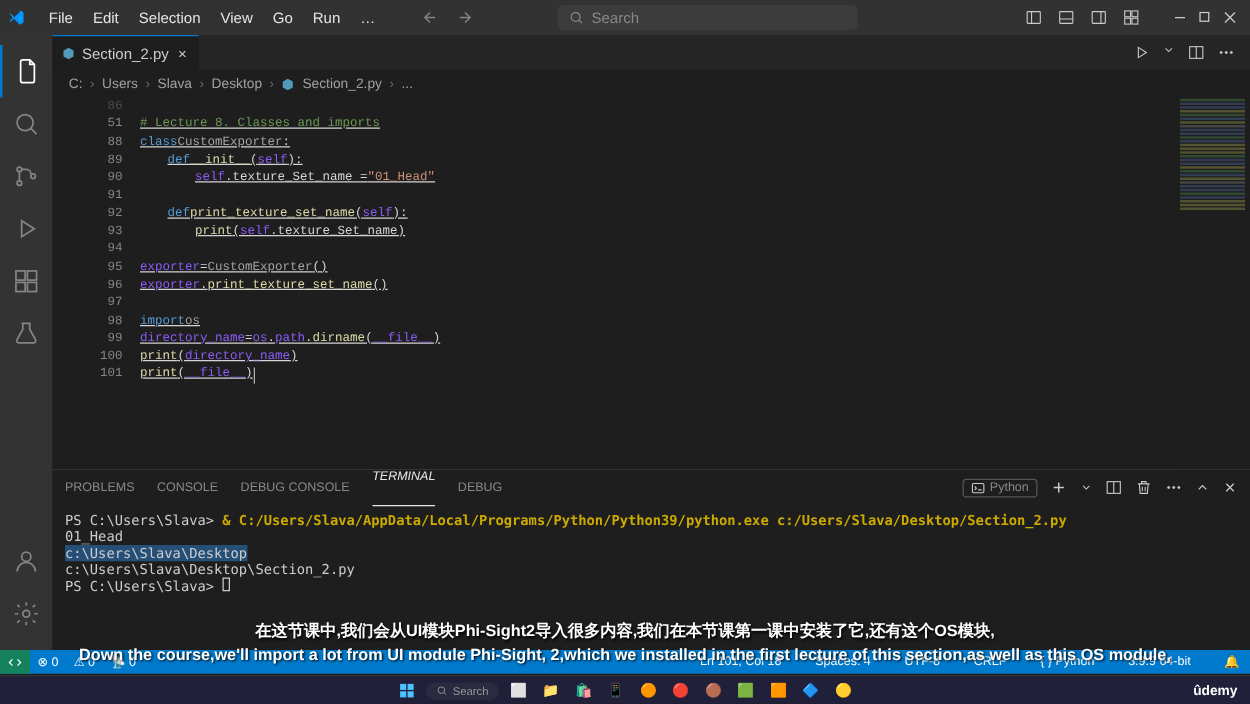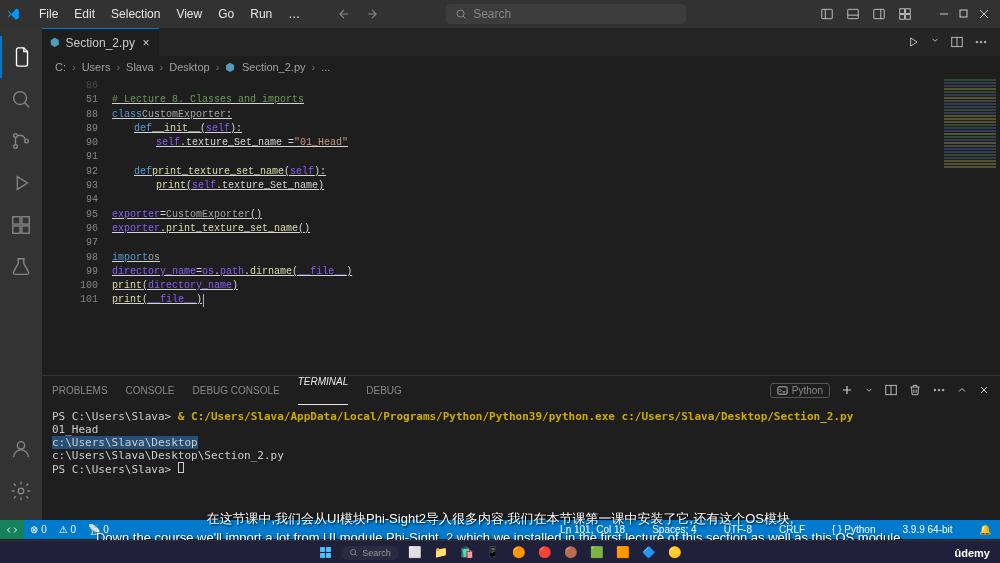--- a/index.html
+++ b/index.html
@@ -109,7 +109,7 @@
 .status-right { margin-left:auto; display:flex; gap:27px; align-items:center; }
 .remote-ind { background:#16825d; height:19px; display:flex; align-items:center; padding:0 6px; margin-left:-8px; margin-right:6px; }
 
-.subtitles { position:absolute; bottom:18px; left:0; right:0; text-align:center; color:#fff; font-size:13px; font-weight:normal; text-shadow:1px 1px 2px #000; pointer-events:none; }
+.subtitles { position:absolute; bottom:32px; left:0; right:0; text-align:center; color:#fff; font-size:13px; font-weight:bold; text-shadow:1px 1px 2px #000; pointer-events:none; }
 .subtitles .line1 { margin-bottom:2px; }
 
 .taskbar-real { position:absolute; bottom:-1px; left:0; right:0; height:24px; background:#20203a; display:flex; align-items:center; padding:0; border-top:1px solid #333; z-index:5; }

